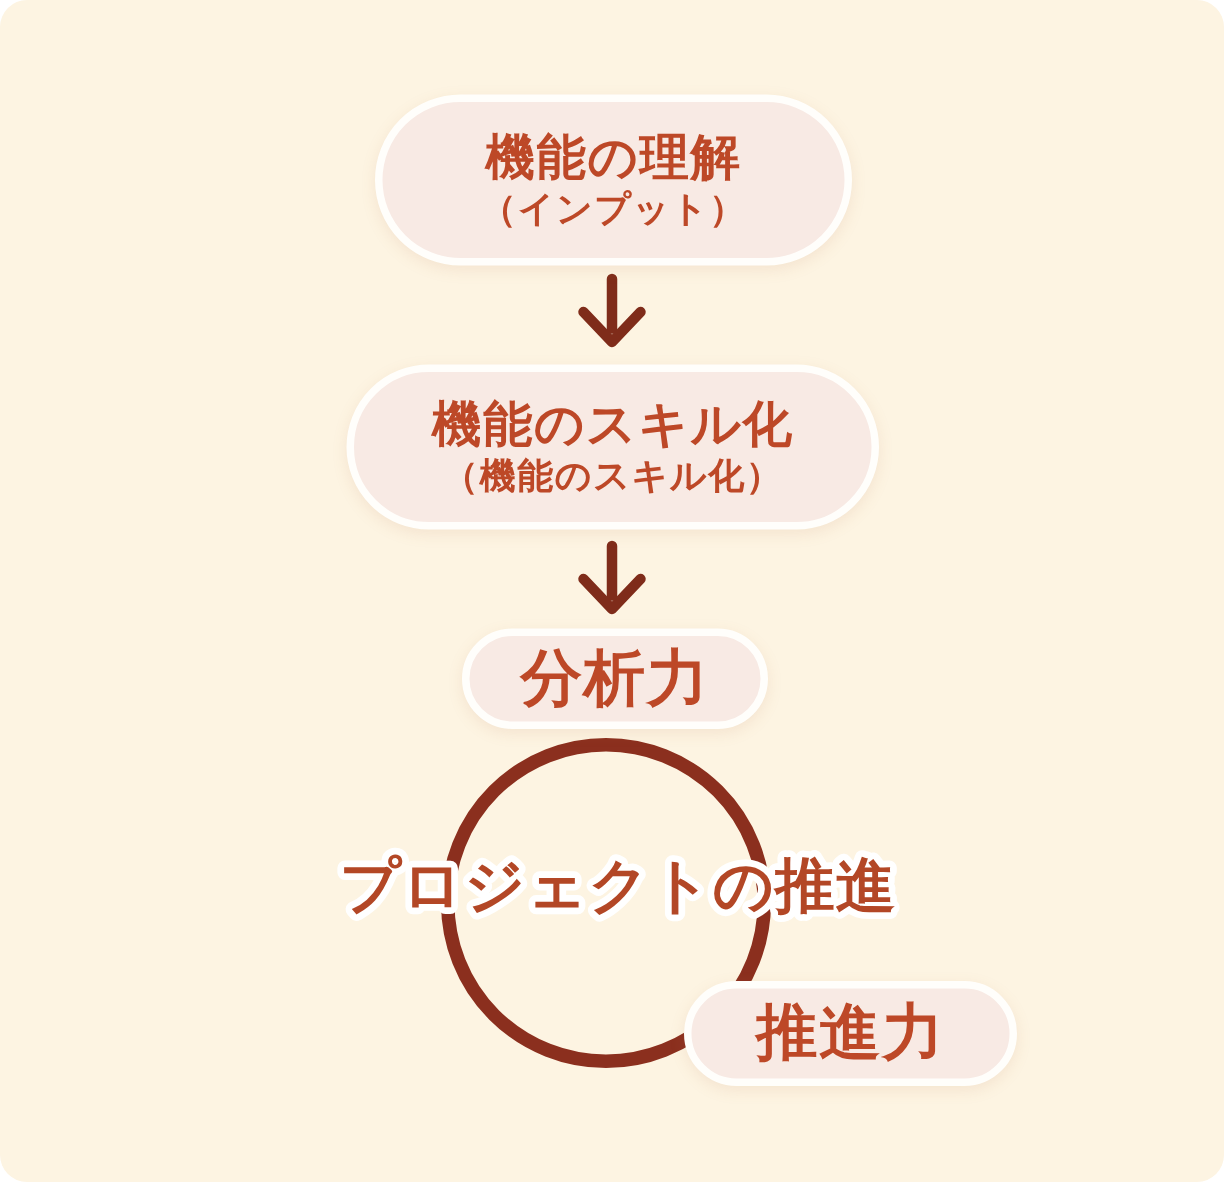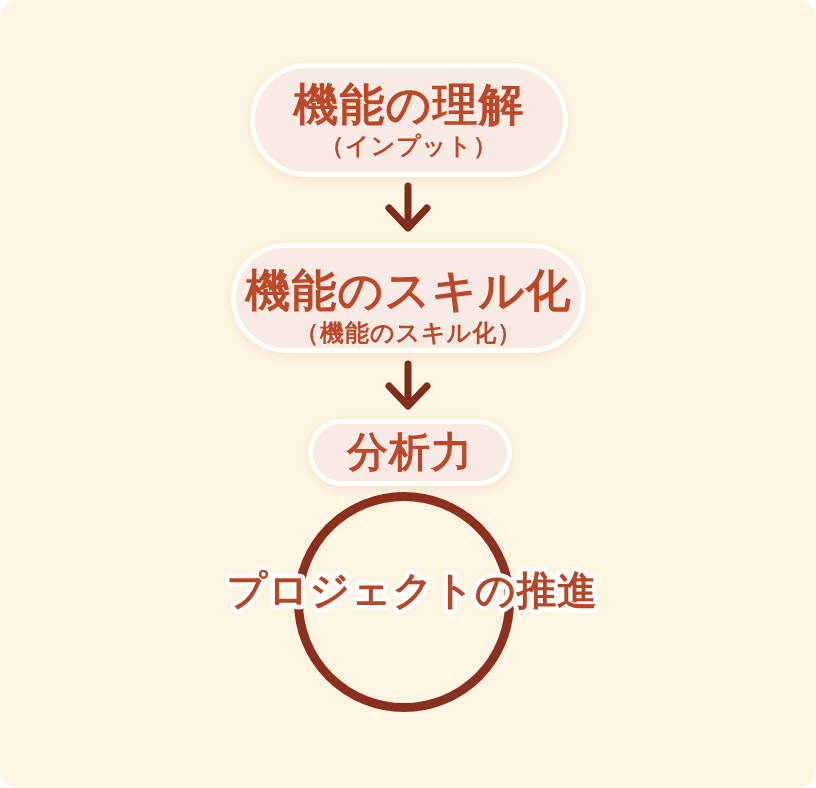--- a/index.html
+++ b/index.html
@@ -32,7 +32,7 @@
   .pill-title {
     color: var(--text-accent, #bd4827);
     font-weight: 700;
-    font-size: 45px;
+    font-size: 33px;
     line-height: 1.15;
     letter-spacing: 1px;
     white-space: nowrap;

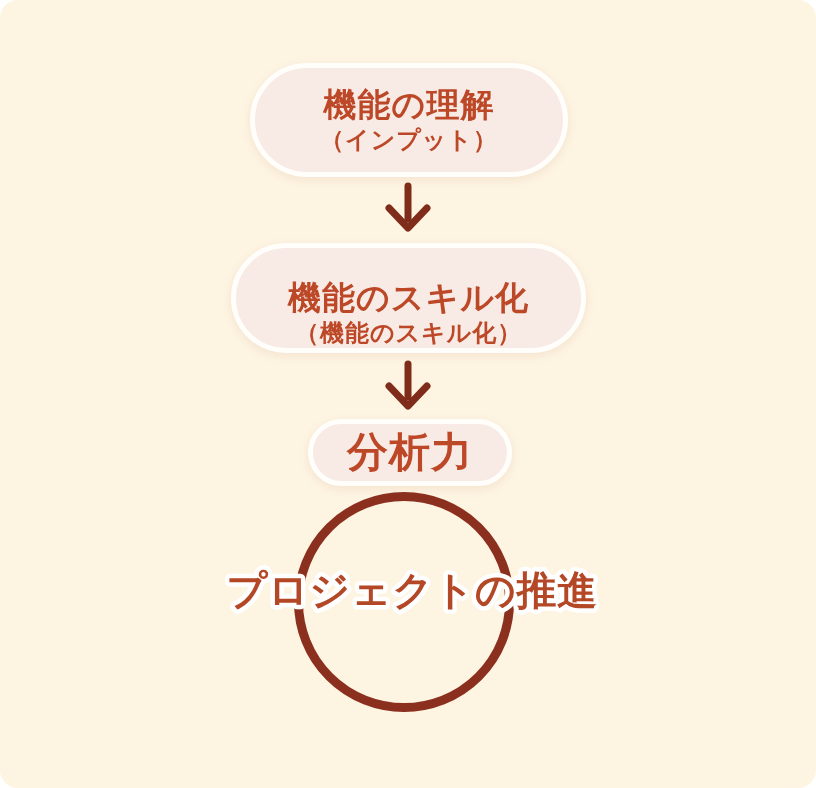--- a/index.html
+++ b/index.html
@@ -50,7 +50,7 @@
     font-size: 41px;
   }
   .step-input  { left: 250px; top: 63px;  width: 318px; height: 114px; }
-  .step-output { left: 231px; top: 243px; width: 355px; height: 110px; justify-content: flex-end; }
+  .step-output { left: 231px; top: 243px; width: 355px; height: 110px; }
   .step-analysis { left: 308px; top: 419px; width: 204px; height: 67px; }
   .node-left  { left: 135px; top: 654px; width: 224px; height: 70px; }
   .node-right { left: 456px; top: 654px; width: 222px; height: 70px; }

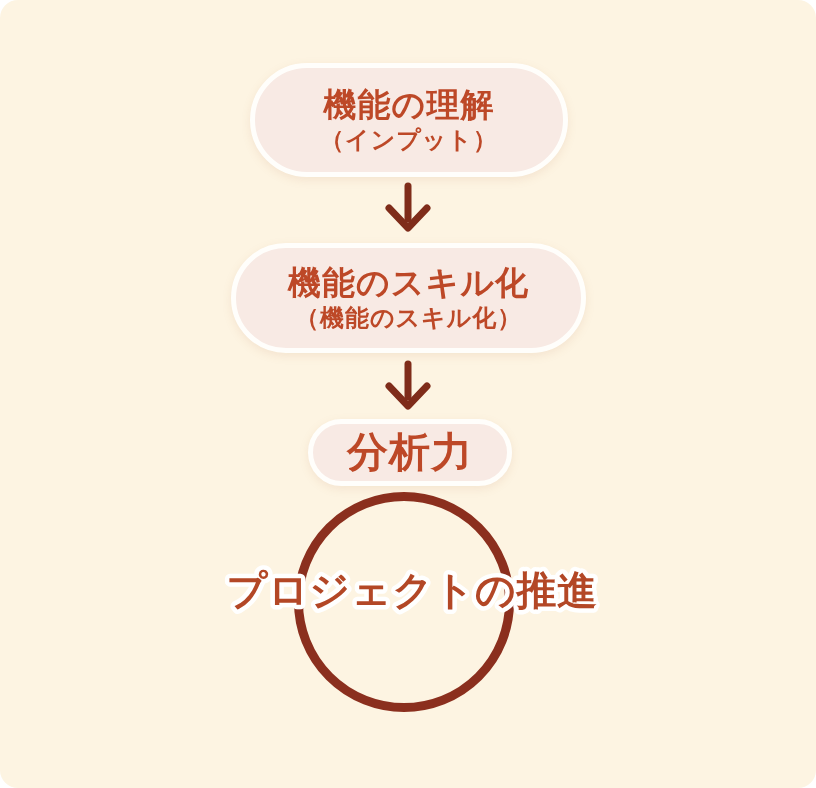--- a/index.html
+++ b/index.html
@@ -139,6 +139,9 @@
   </svg>
 
 
+  <div class="pill node-right">
+    <div class="pill-title small">推進力</div>
+  </div>
 
 </div>
 

